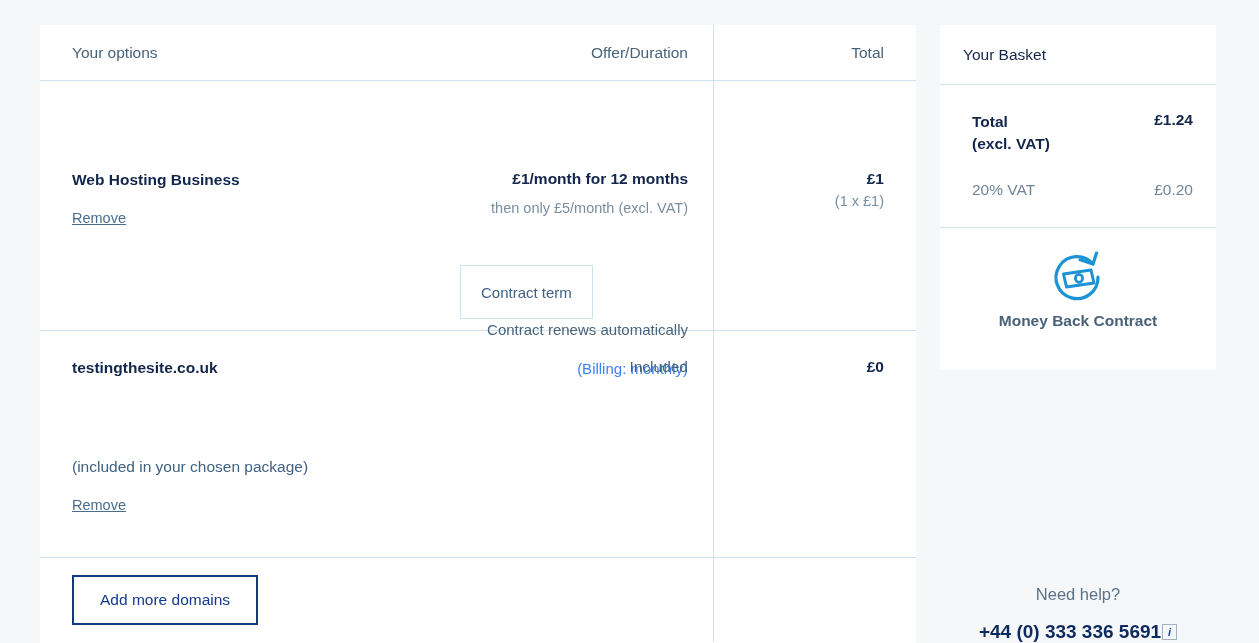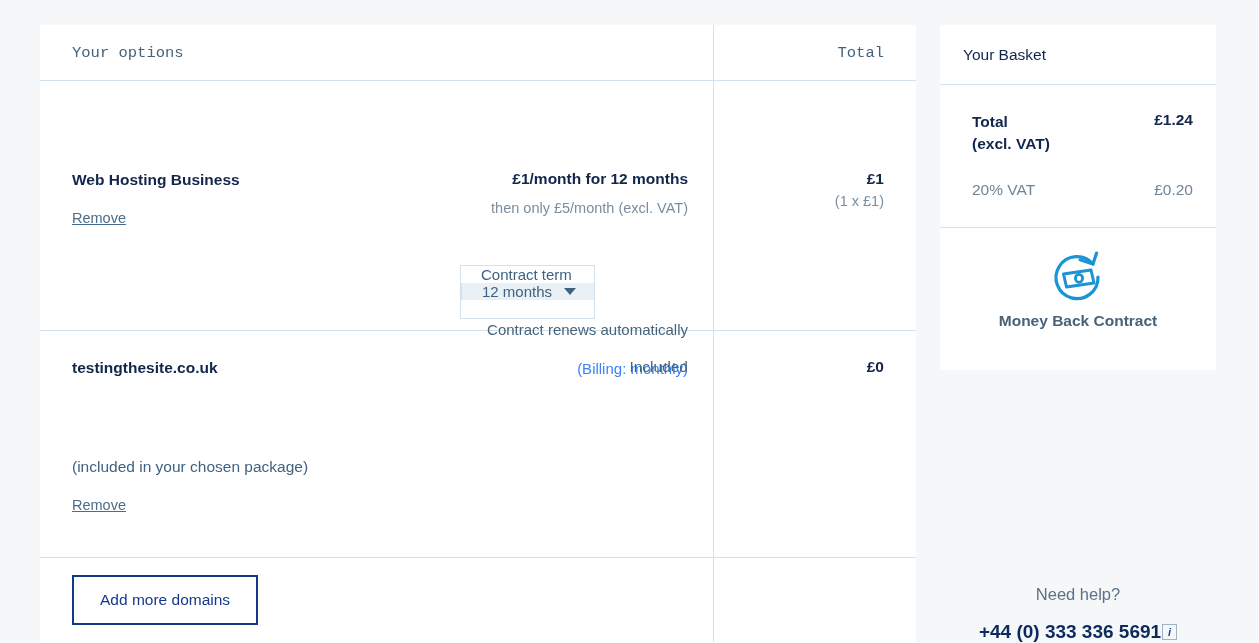--- a/index.html
+++ b/index.html
@@ -18,7 +18,7 @@
     background: #ffffff;
   }
   .opt-row { position: relative; width: 100%; }
-  .opt-row.head { height: 56px; border-bottom: 1px solid #cfe3ef; font-family: Liberation Mono, monospace; }
+  .opt-row.head { height: 56px; border-bottom: 1px solid #cfe3ef; }
   .opt-row.body1 { height: 250px; border-bottom: 1px solid #cfe3ef; }
   .opt-row.body2 { height: 227px; border-bottom: 1px solid #cfe3ef; }
   .opt-row.foot { height: 84px; }

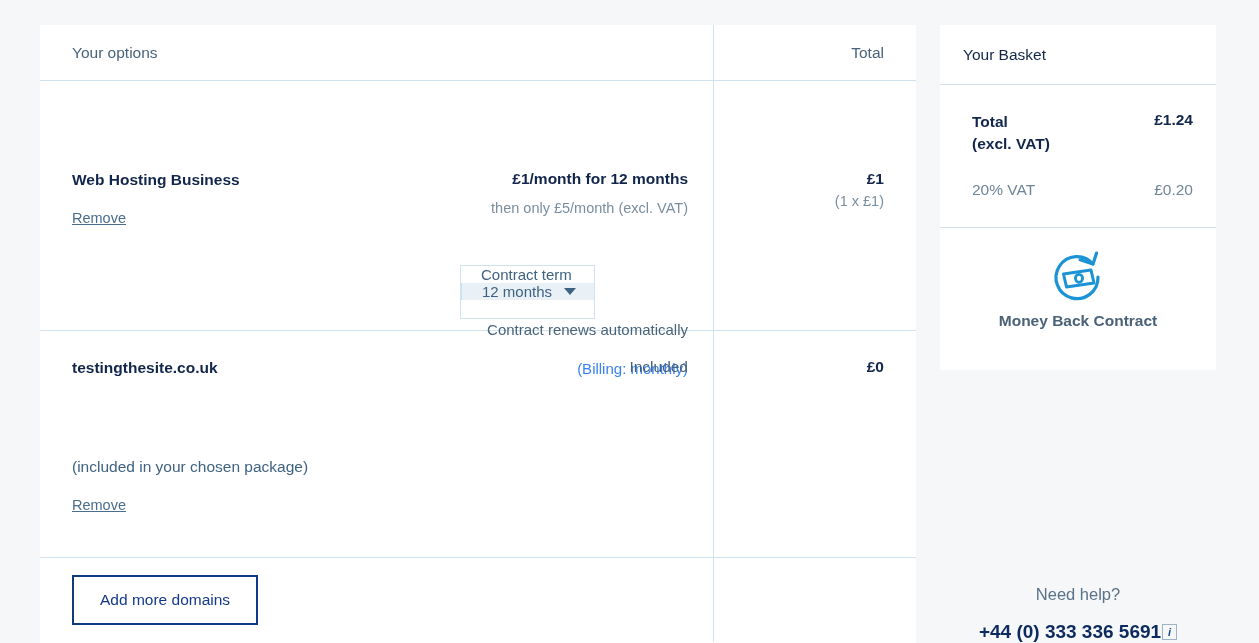--- a/index.html
+++ b/index.html
@@ -191,6 +191,7 @@
     <div class="opt-row head">
       <div class="vdiv"></div>
       <div class="hdr-a">Your options</div>
+      <div class="hdr-b">Offer/Duration</div>
       <div class="hdr-c">Total</div>
     </div>
 

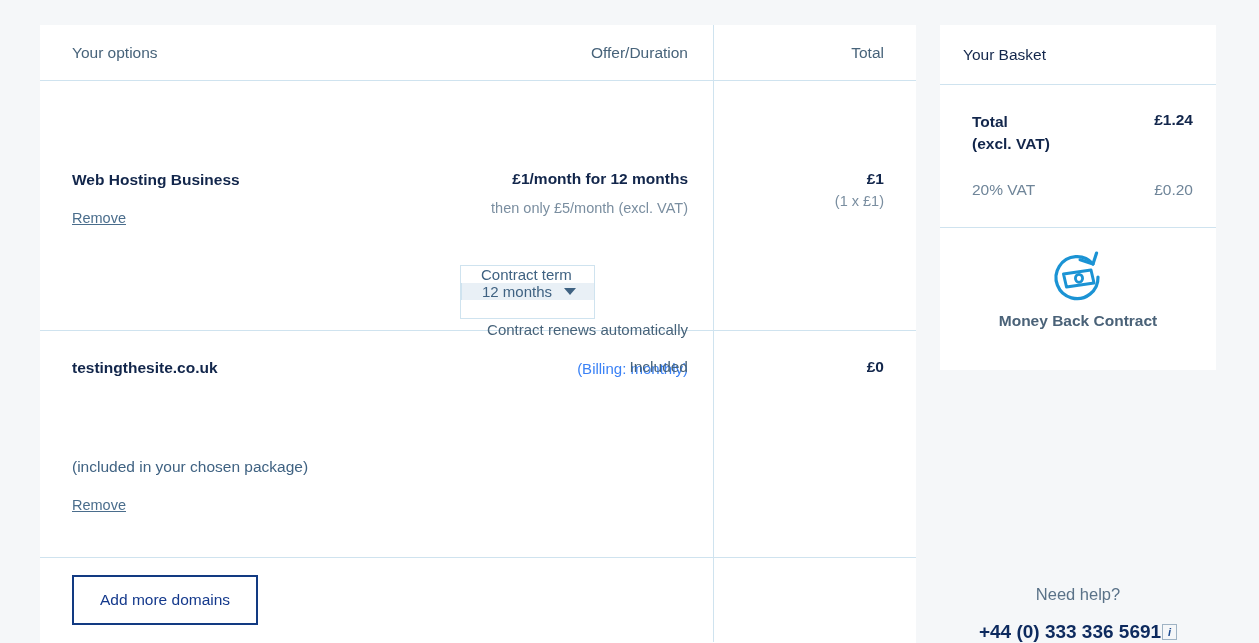--- a/index.html
+++ b/index.html
@@ -54,7 +54,6 @@
     position: absolute; left: 420px; top: 184px;
     display: flex; height: 54px;
     border: 1px solid #cfe3ef;
-    flex-direction: column;
   }
   .term-label {
     display: flex; align-items: center; padding: 0 20px;

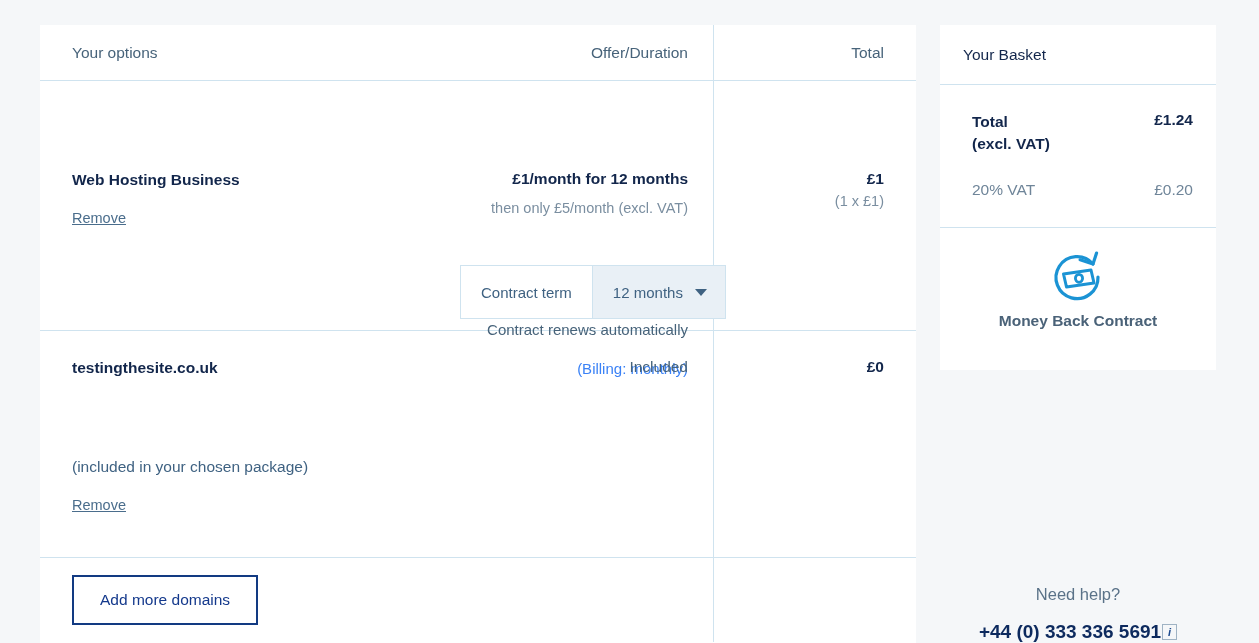--- a/index.html
+++ b/index.html
@@ -205,10 +205,6 @@
 
       <div class="term-box">
         <div class="term-label">Contract term</div>
-        <div class="term-select">
-          <span>12 months</span>
-          <span class="caret"></span>
-        </div>
       </div>
 
       <div class="renew-text">Contract renews automatically</div>

